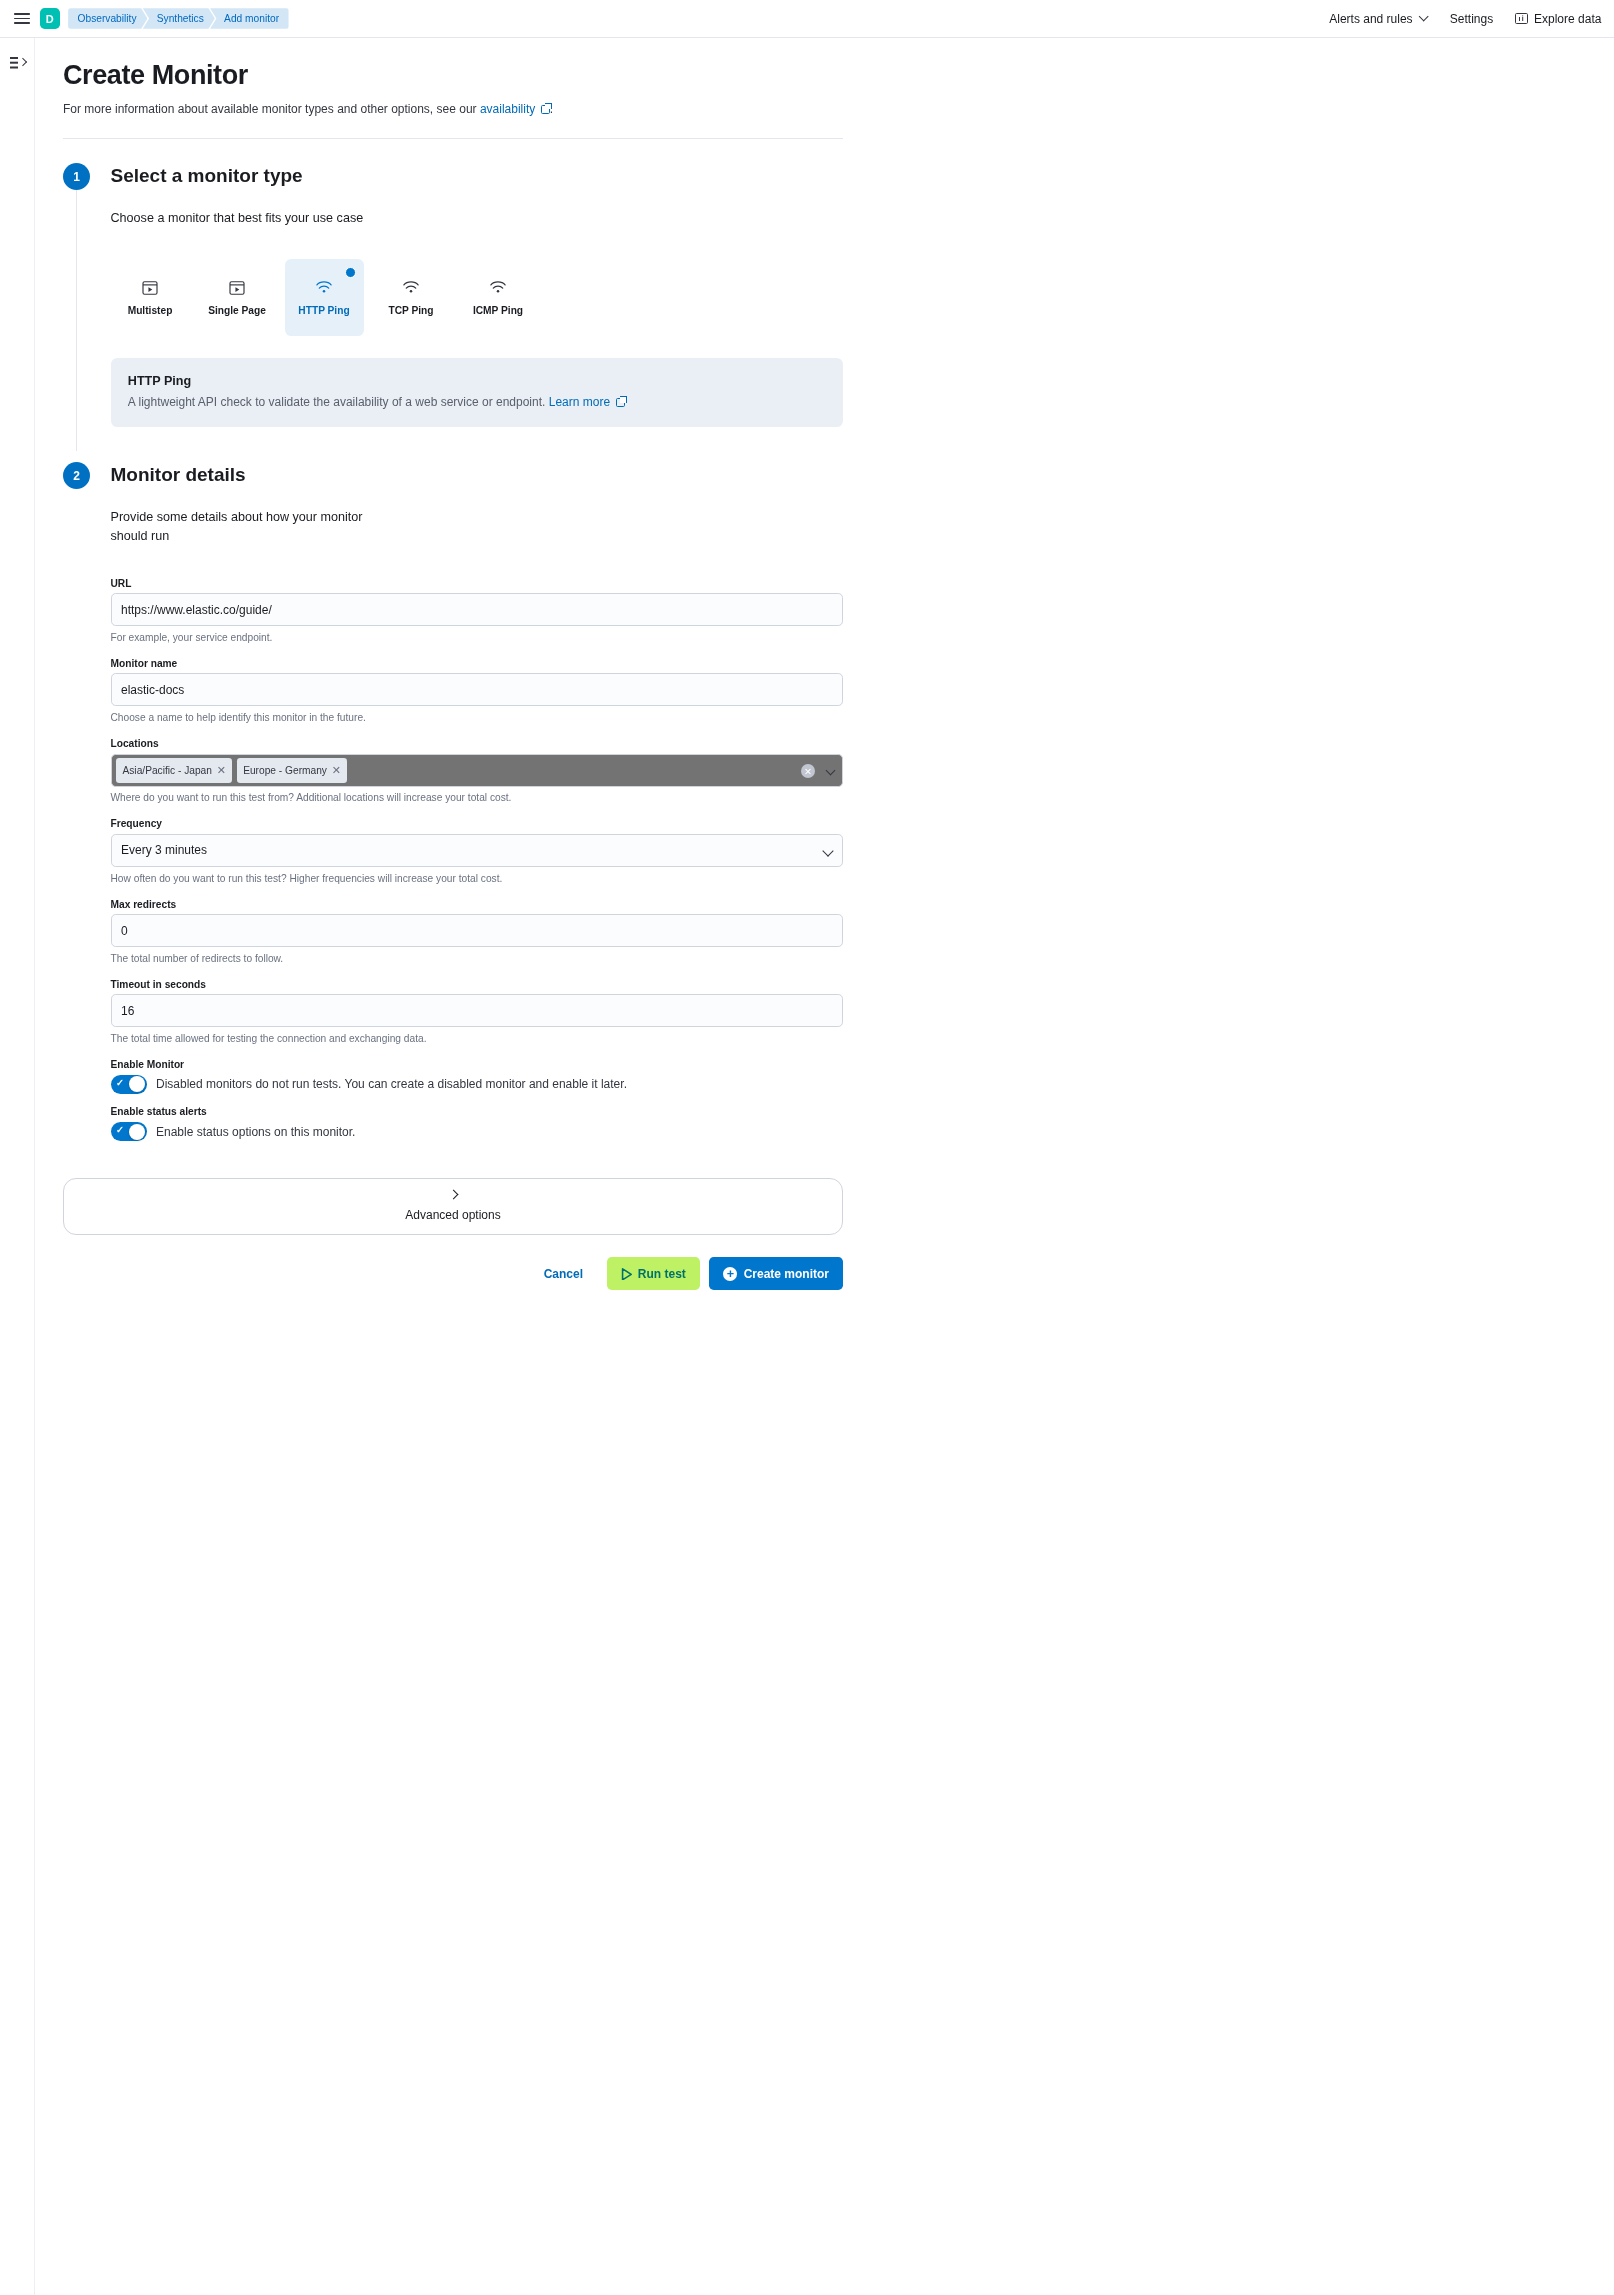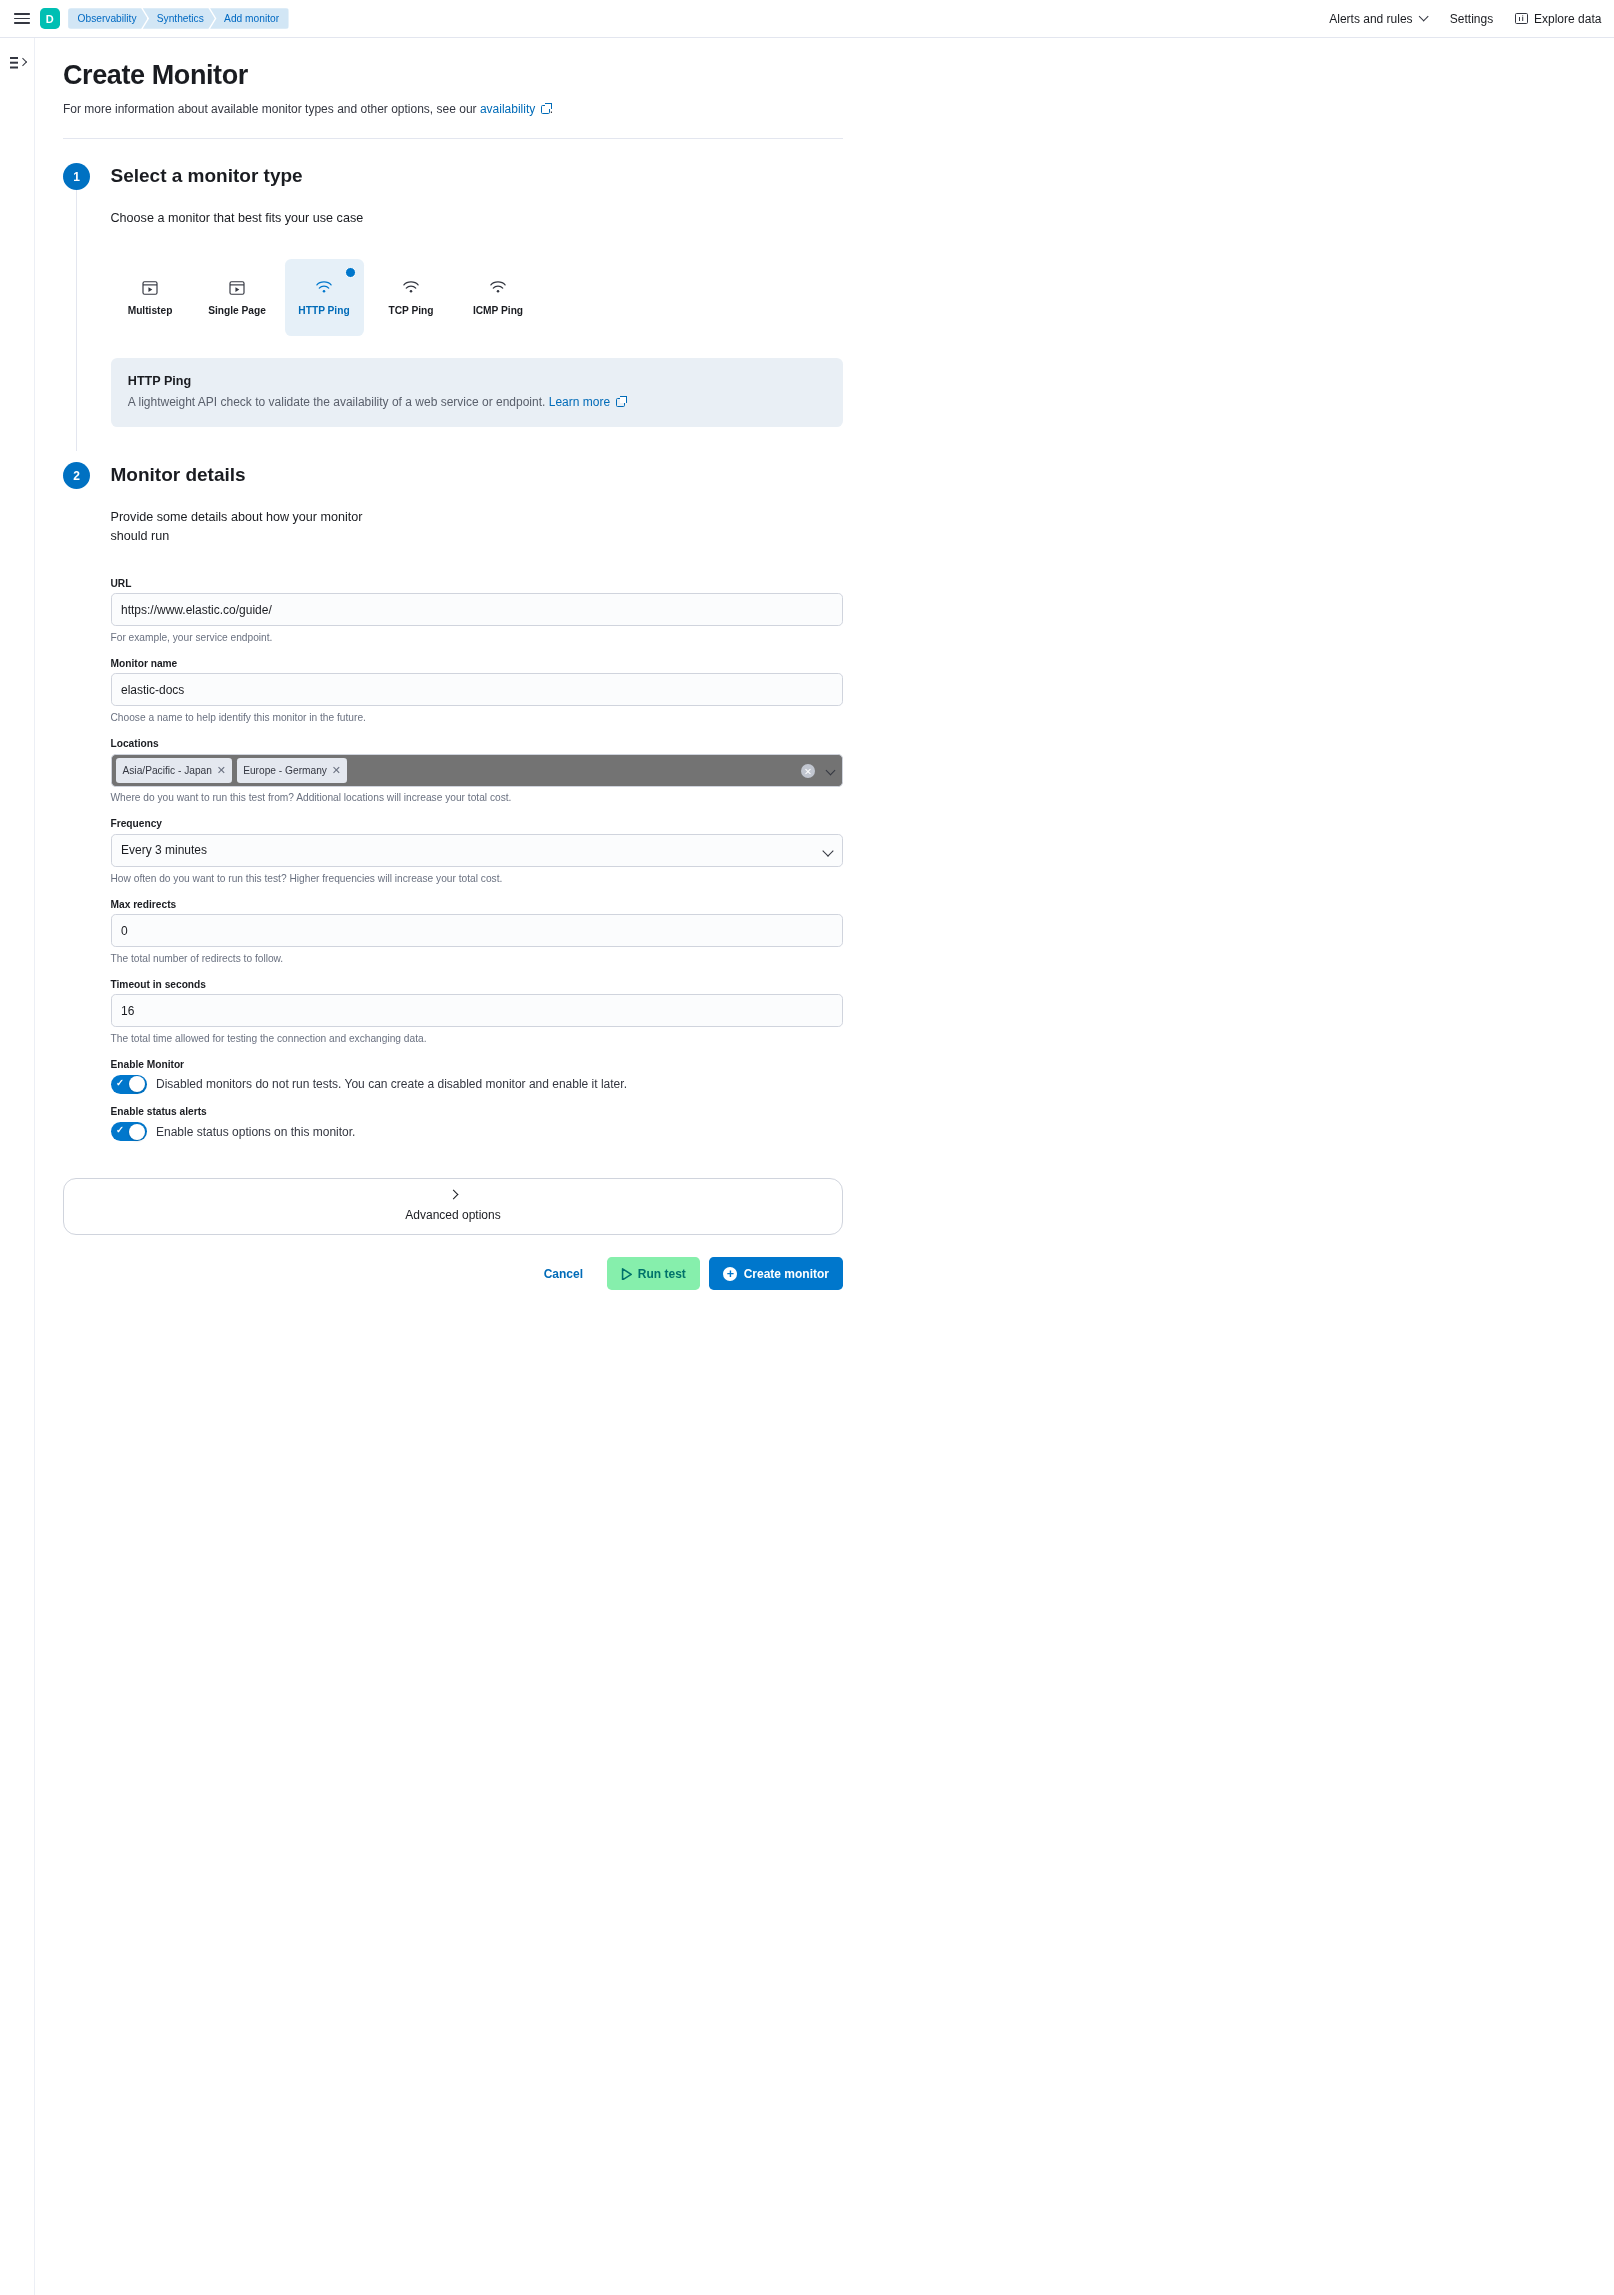--- a/index.html
+++ b/index.html
@@ -133,7 +133,7 @@
   .footer-btns { display:flex; justify-content:flex-end; gap:9.5px; margin-top:22px; align-items:center;}
   .btn { height:33px; border-radius:4.7px; padding:0 14px; font-size:12px; font-weight:600; cursor:pointer; display:flex; align-items:center; gap:6.3px; border:none; font-family:inherit;}
   .btn-text { background:transparent; color:#006bb8; }
-  .btn-success { background:#86efac; color:#00726b; }
+  .btn-success { background:#bef264; color:#00726b; }
   .btn-primary { background:#0077cc; color:#fff; }
   .plus-circle { width:14px; height:14px; border-radius:50%; background:#fff; color:#0077cc; display:flex; align-items:center; justify-content:center; font-weight:700; font-size:12.6px; line-height:1;}
 

